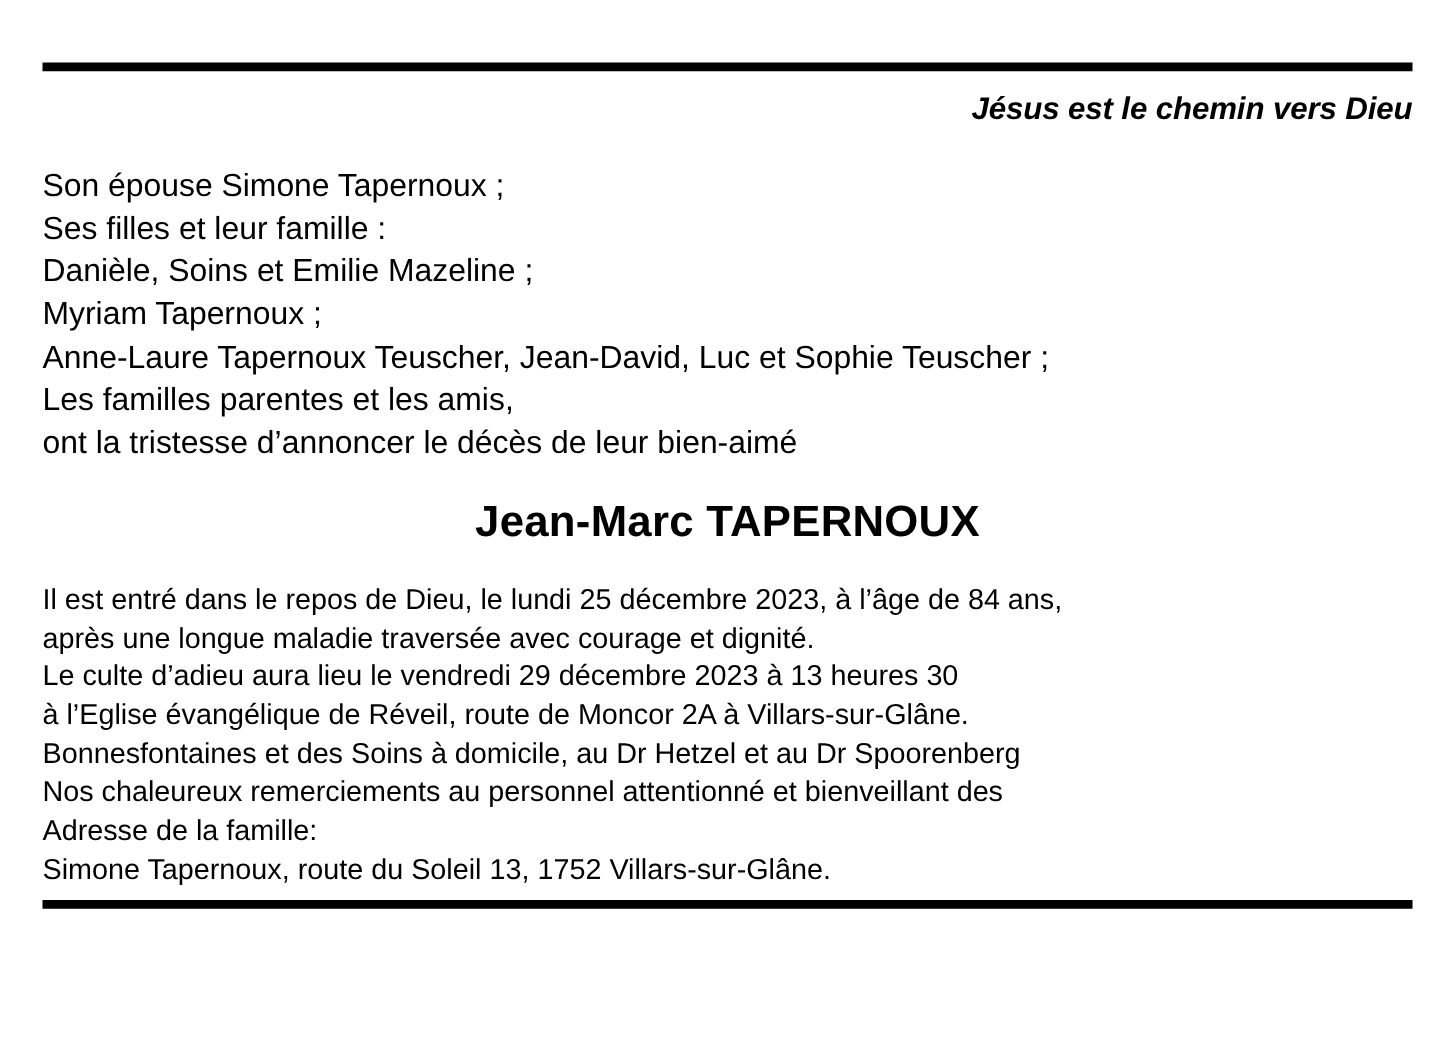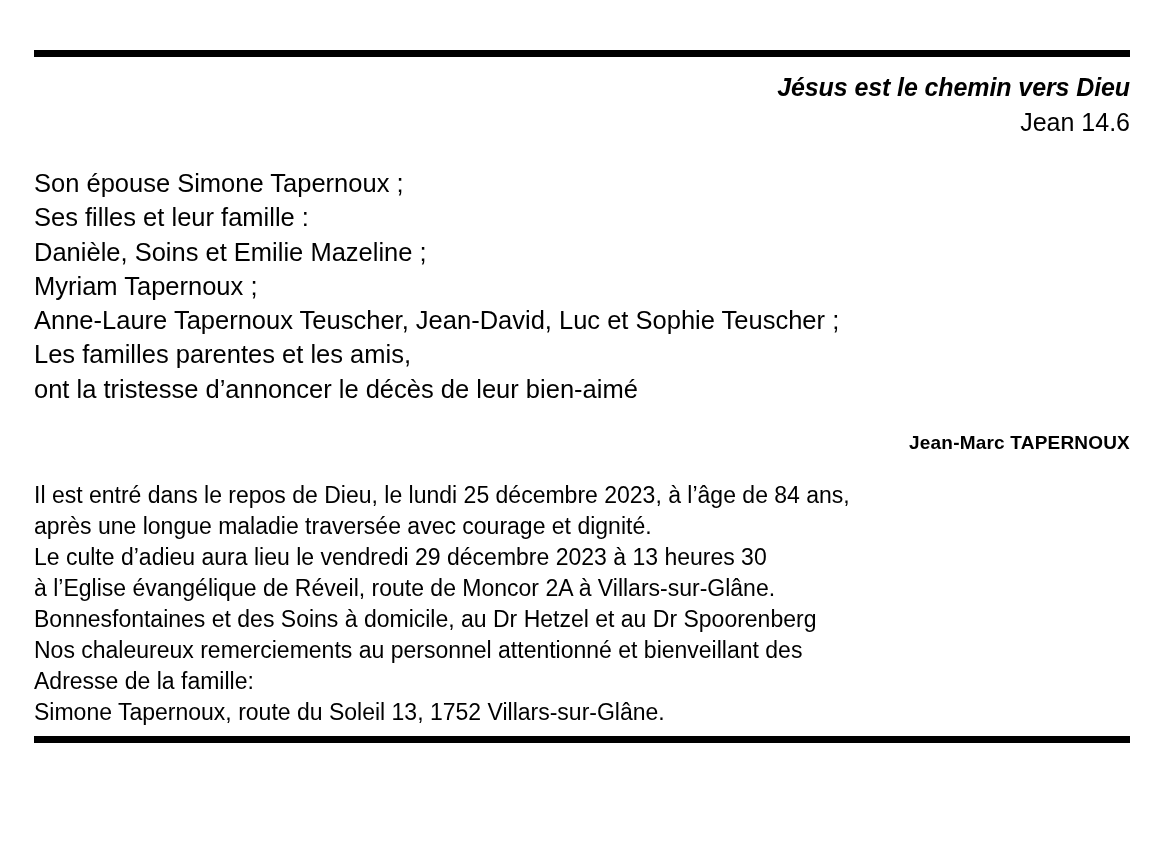--- a/index.html
+++ b/index.html
@@ -76,7 +76,6 @@
 
   <div class="epigraph">
     <span class="verse">Jésus est le chemin vers Dieu</span>
-    <span class="ref">Jean 14.6</span>
   </div>
 
   <div class="family" id="family-block">

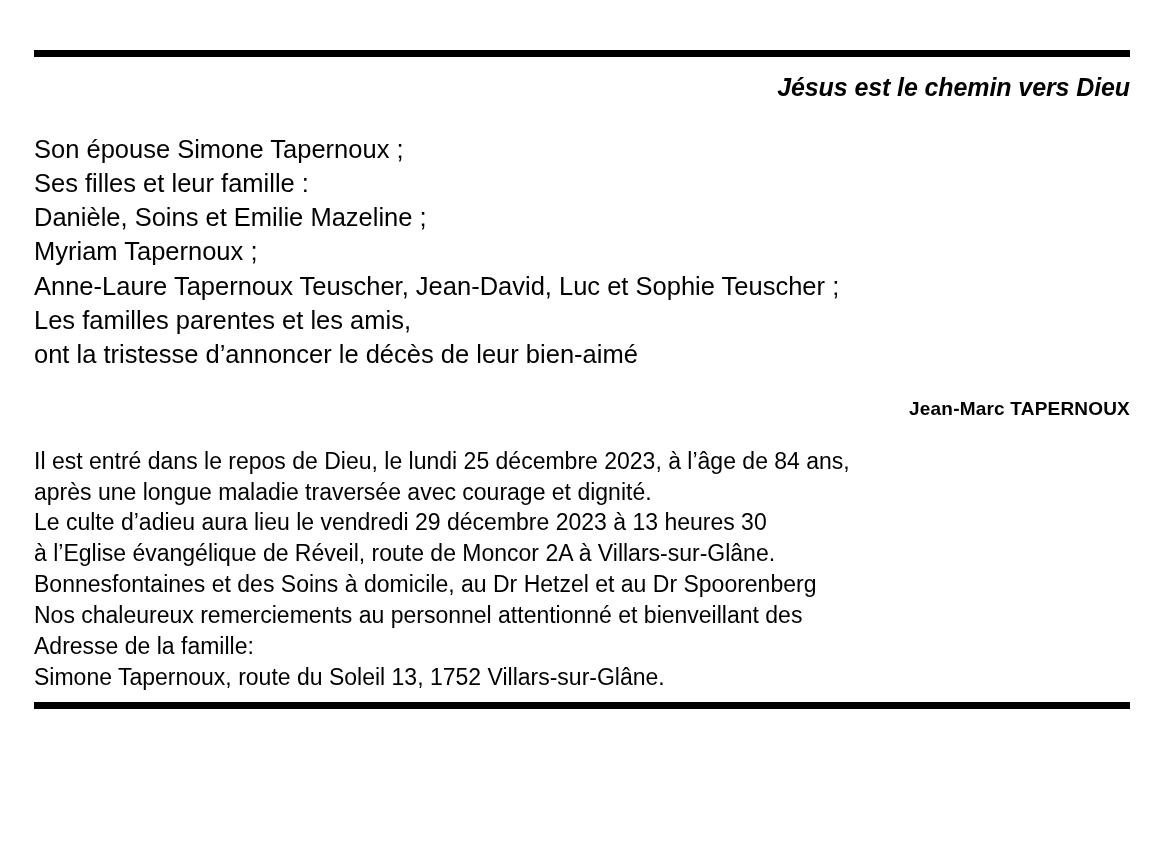--- a/index.html
+++ b/index.html
@@ -54,9 +54,9 @@
   .family b { font-weight: normal; }
   .deceased {
     margin: 26px 34px 0 34px;
-    text-align: right;
+    text-align: center;
     font-weight: bold;
-    font-size: 19px;
+    font-size: 35px;
     letter-spacing: 0.2px;
   }
   .body-text {

